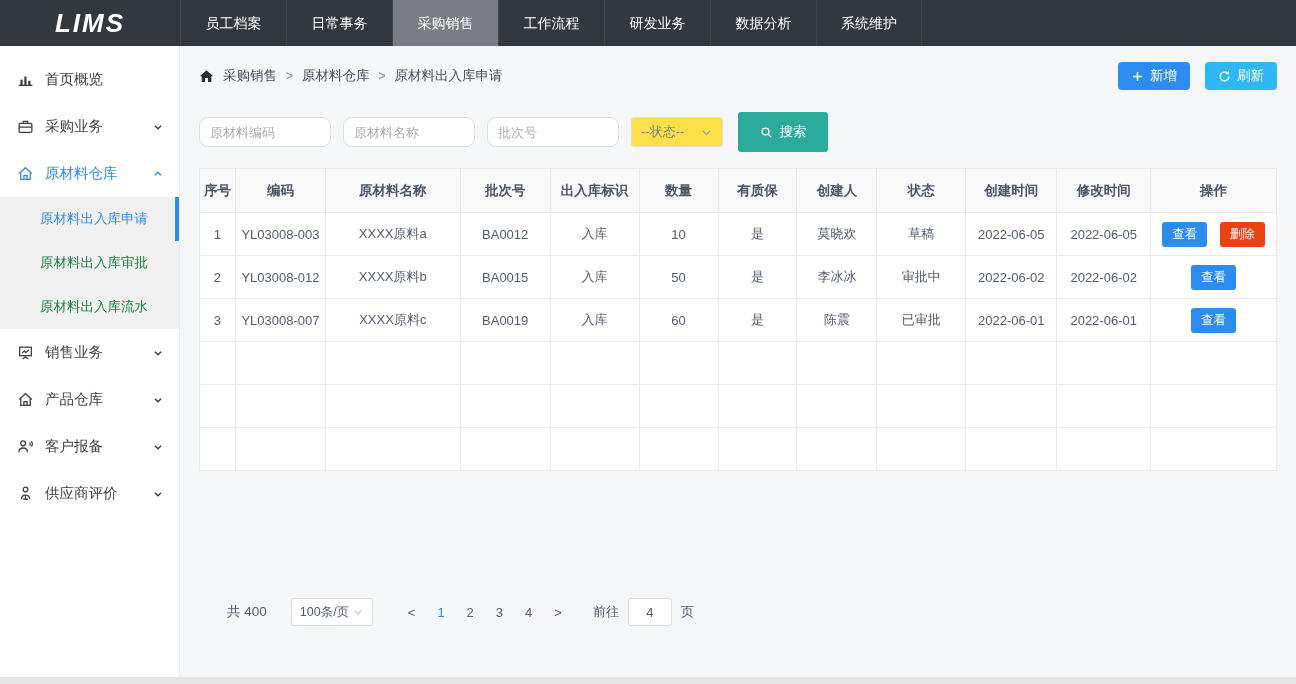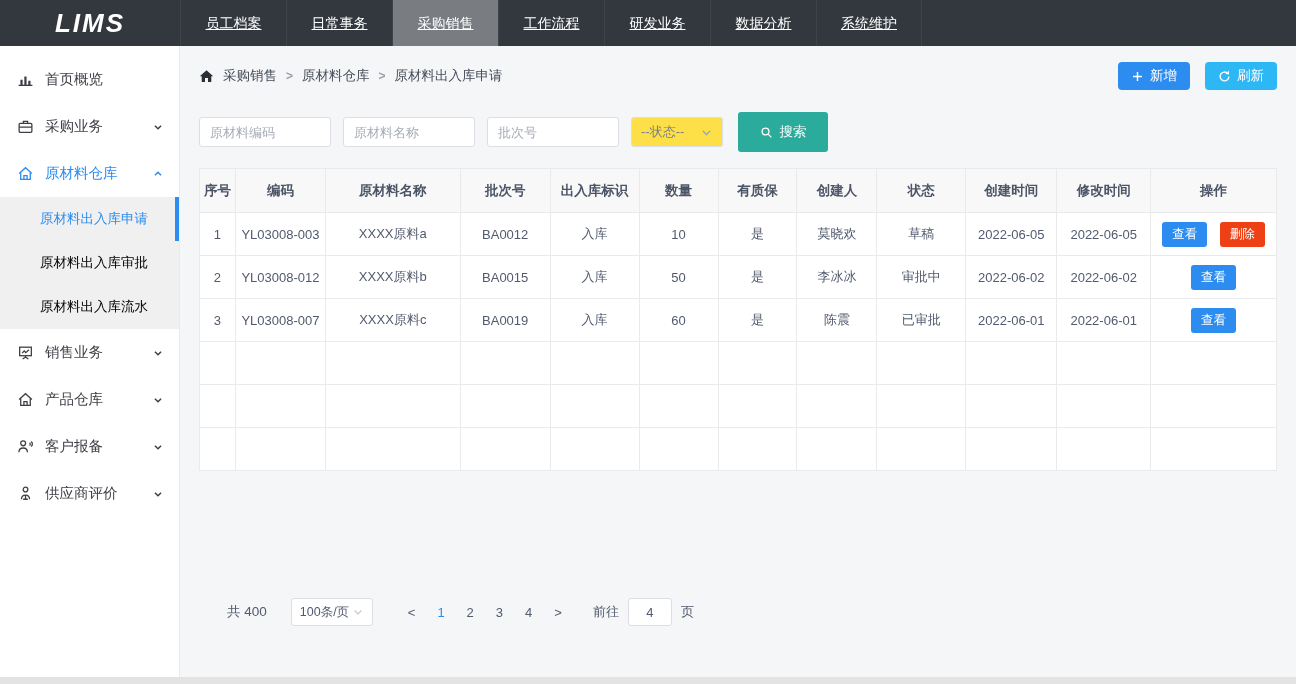--- a/index.html
+++ b/index.html
@@ -12,7 +12,7 @@
           font-size:26px; font-weight:800; font-style:italic; letter-spacing:2px; }
   .nav-tabs { display:flex; }
   .nav-tab { width:106px; text-align:center; line-height:46px; font-size:14px;
-             border-left:1px solid #3e434a; cursor:pointer;text-decoration:underline; }
+             border-left:1px solid #3e434a; cursor:pointer; }
   .nav-tab:last-child { border-right:1px solid #3e434a; }
   .nav-tab.active { background:#797c80; }
   .nav-user { margin-left:auto; display:flex; align-items:center; padding-right:22px; }

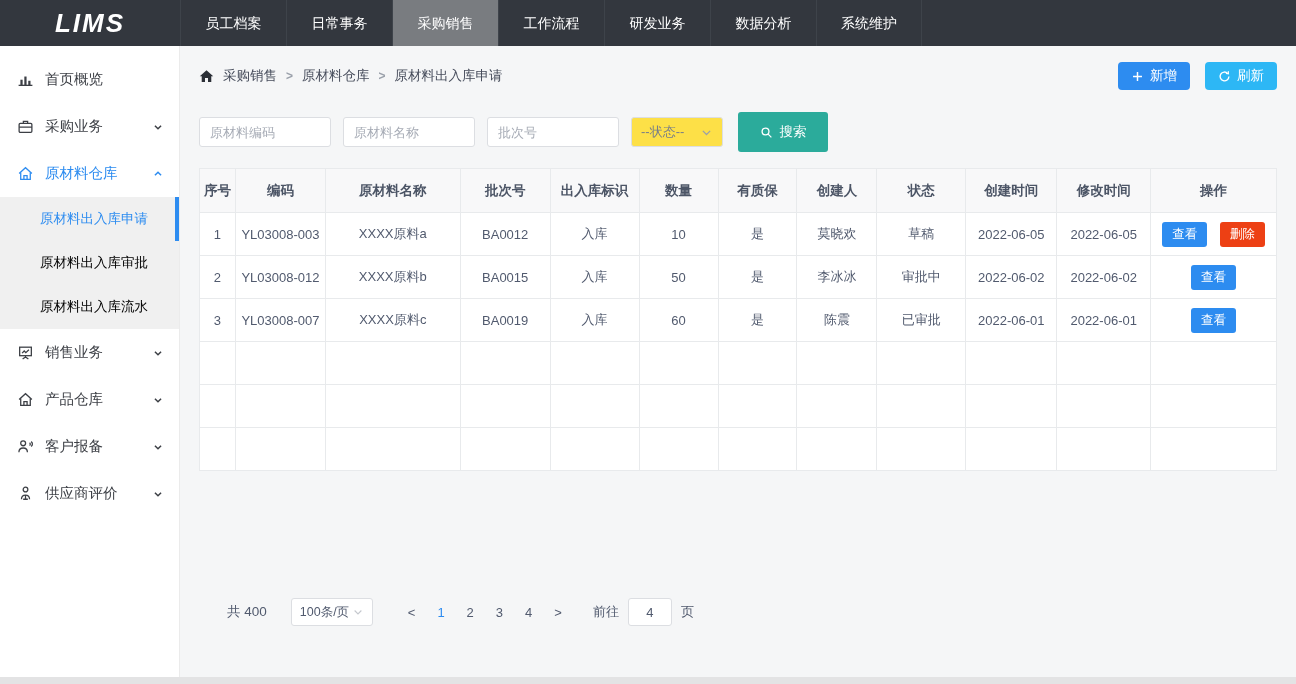--- a/index.html
+++ b/index.html
@@ -52,7 +52,7 @@
   .btn-refresh { background:#2db7f5; }
 
   .filter-row { margin-top:22px; display:flex; align-items:center; gap:12px; }
-  .f-input { width:132px; height:30px; border:1px solid #dcdee2; border-radius:3px;
+  .f-input { width:132px; height:30px; border:1px solid #dcdee2; border-radius:9px;
              background:#fff; padding:12px 10px; font-size:13px; color:#515a6e;
              font-family:inherit; outline:none; }
   .f-input::placeholder { color:#a6abb5; }

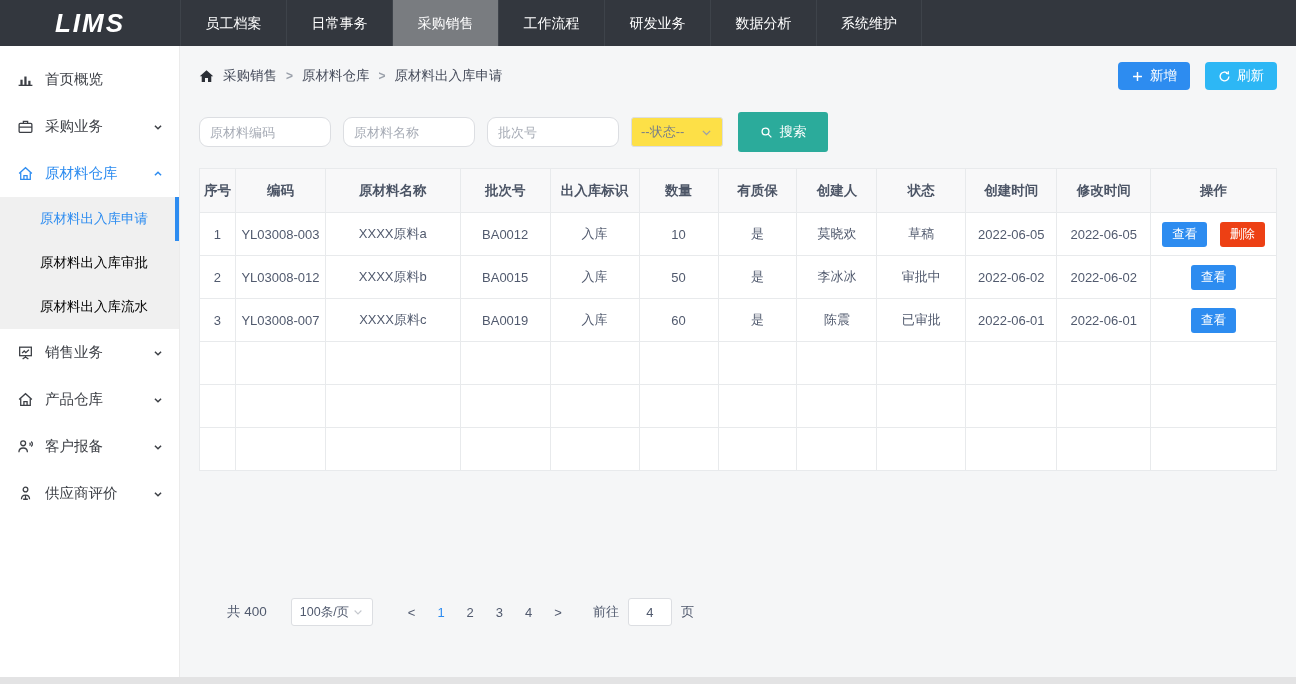--- a/index.html
+++ b/index.html
@@ -33,7 +33,7 @@
   .side-item.active { color:#2d8cf0; }
   .submenu { background:#f0f0f0; }
   .sub-item { height:44px; display:flex; align-items:center; padding-left:40px;
-              font-size:13.5px; color:#000000; position:relative; cursor:pointer; }
+              font-size:13.5px; color:#15803d; position:relative; cursor:pointer; }
   .sub-item.active { color:#2d8cf0; }
   .sub-item.active::after { content:""; position:absolute; right:0; top:0; bottom:0;
                             width:4px; background:#2d8cf0; }

